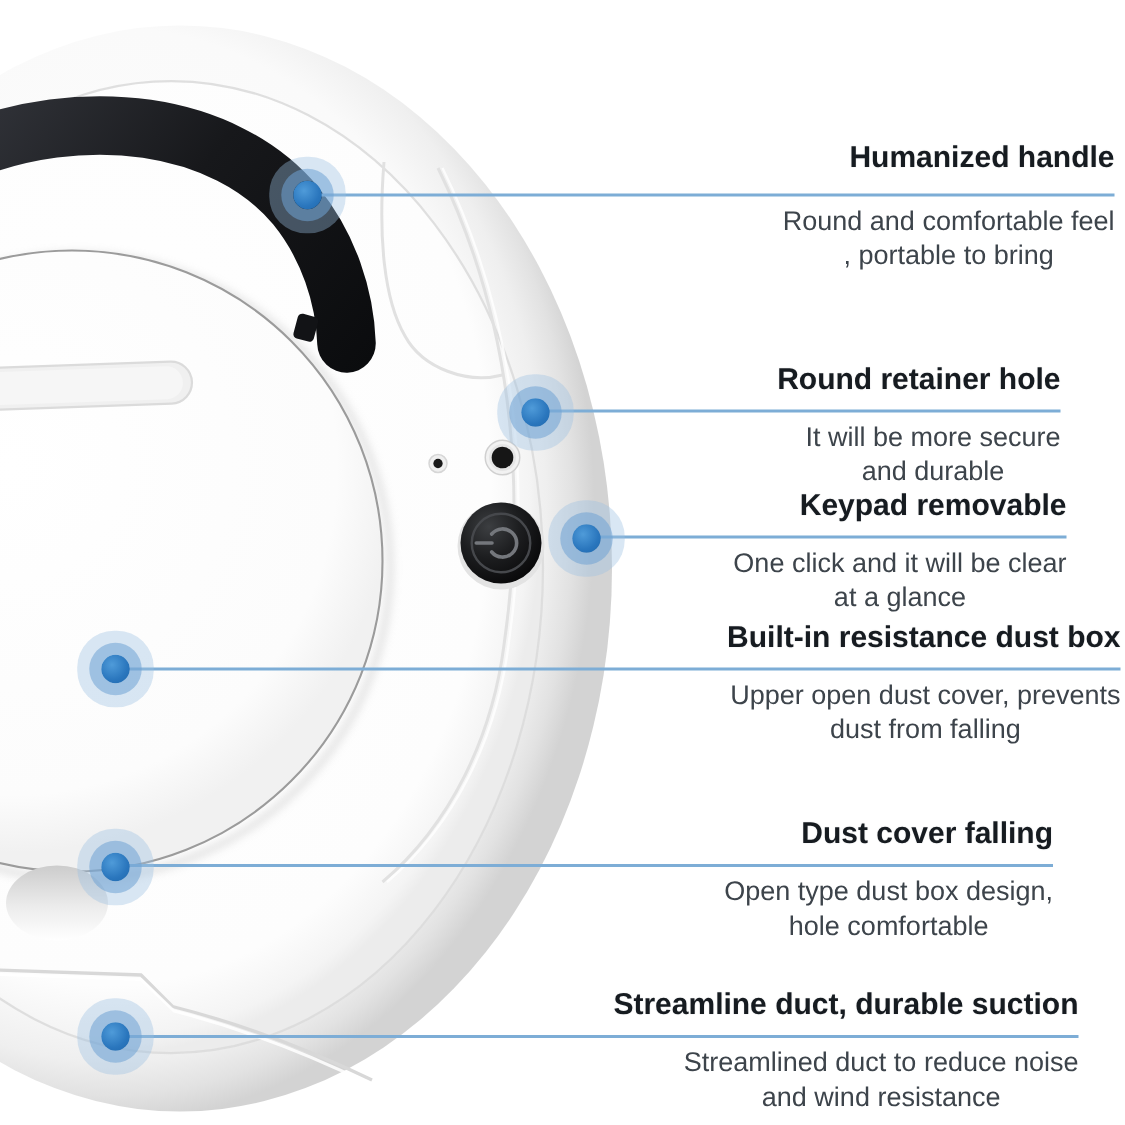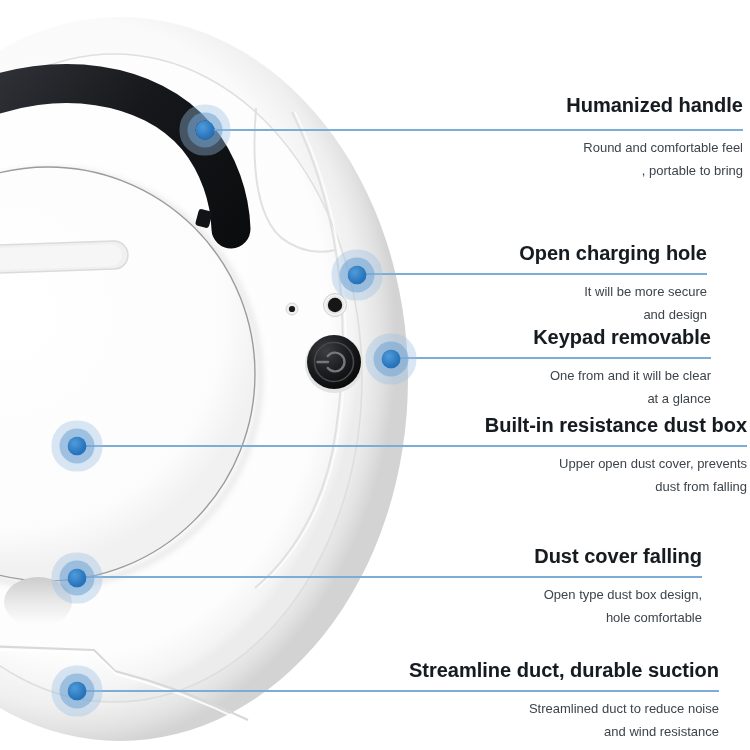--- a/index.html
+++ b/index.html
@@ -14,7 +14,7 @@
        box-shadow:0 0 0 8px rgba(111,163,212,0.55), 0 0 0 16px rgba(156,193,225,0.38);}
   .co-title{position:absolute;white-space:nowrap;font-size:20px;font-weight:bold;
             color:#161b20;line-height:24px;text-shadow:0 0 1px rgba(20,30,40,0.15);}
-  .co-desc{position:absolute;white-space:pre-line;text-align:right;font-size:13px;
+  .co-desc{position:absolute;white-space:pre-line;text-align:center;font-size:18px;
            color:#3d444b;line-height:23px;}
 </style>
 </head>

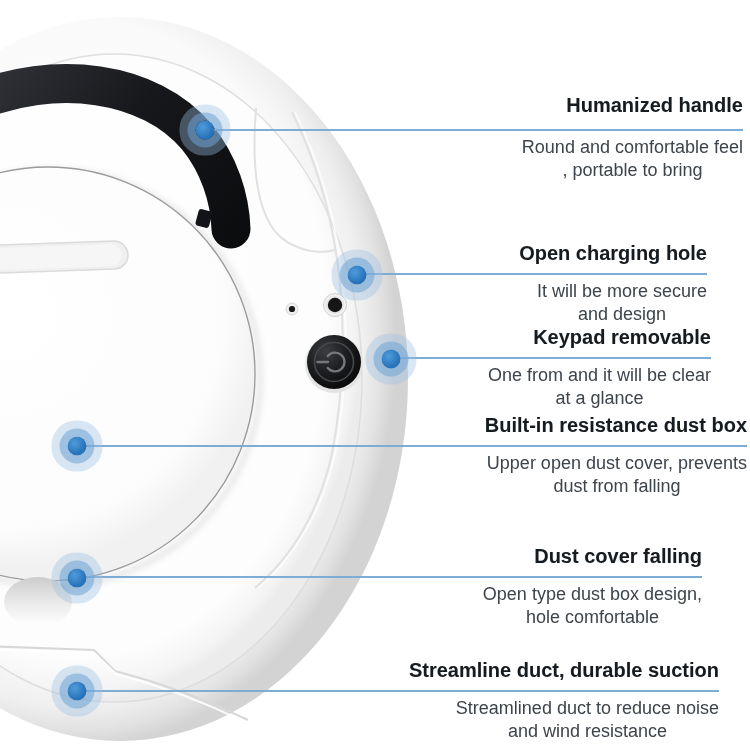--- a/index.html
+++ b/index.html
@@ -123,7 +123,7 @@
     <div>
       <div class="leader" style="left:338px;top:273px;width:350px"></div>
       <div class="dot" style="left:338px;top:275px"></div>
-      <div class="co-title" style="right:62px;top:241px">Open charging hole</div>
+      <div class="co-title" style="right:62px;top:241px">Round retainer hole</div>
       <div class="co-desc" style="right:62px;top:280px">It will be more secure
 and design</div>
     </div>

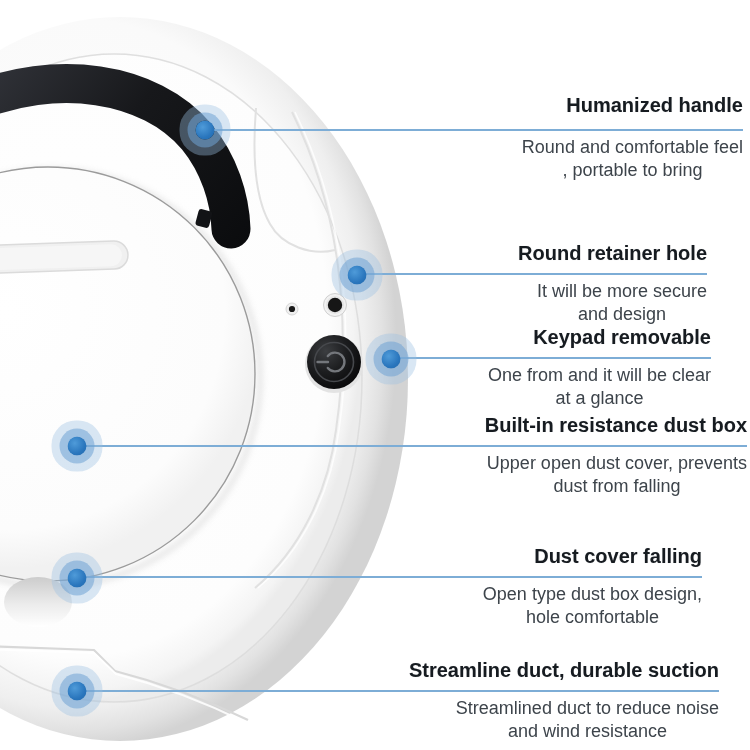--- a/index.html
+++ b/index.html
@@ -125,7 +125,7 @@
       <div class="dot" style="left:338px;top:275px"></div>
       <div class="co-title" style="right:62px;top:241px">Round retainer hole</div>
       <div class="co-desc" style="right:62px;top:280px">It will be more secure
-and design</div>
+and durable</div>
     </div>
 
     <div>

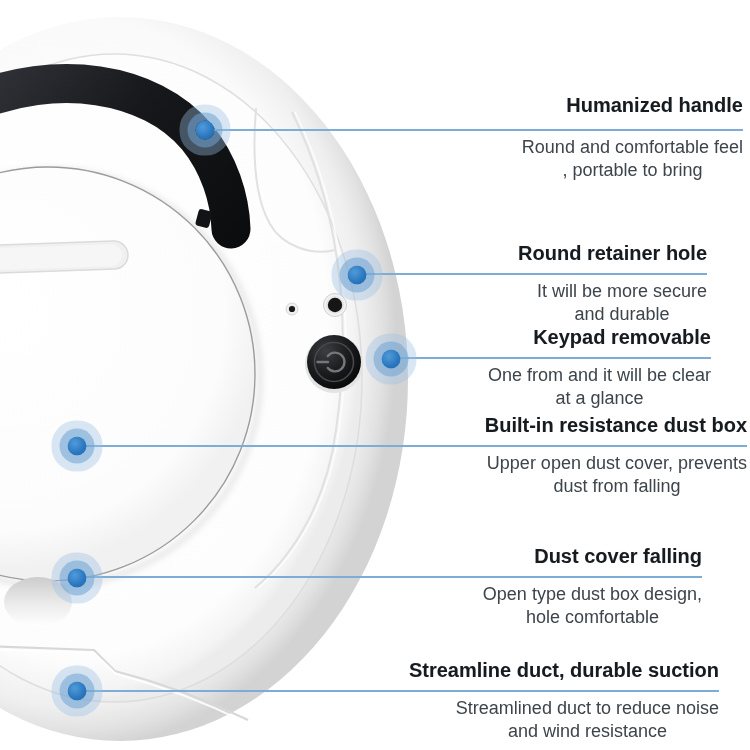--- a/index.html
+++ b/index.html
@@ -132,7 +132,7 @@
       <div class="leader" style="left:372px;top:357px;width:320px"></div>
       <div class="dot" style="left:372px;top:359px"></div>
       <div class="co-title" style="right:58px;top:325px">Keypad removable</div>
-      <div class="co-desc" style="right:58px;top:364px">One from and it will be clear
+      <div class="co-desc" style="right:58px;top:364px">One click and it will be clear
 at a glance</div>
     </div>
 

